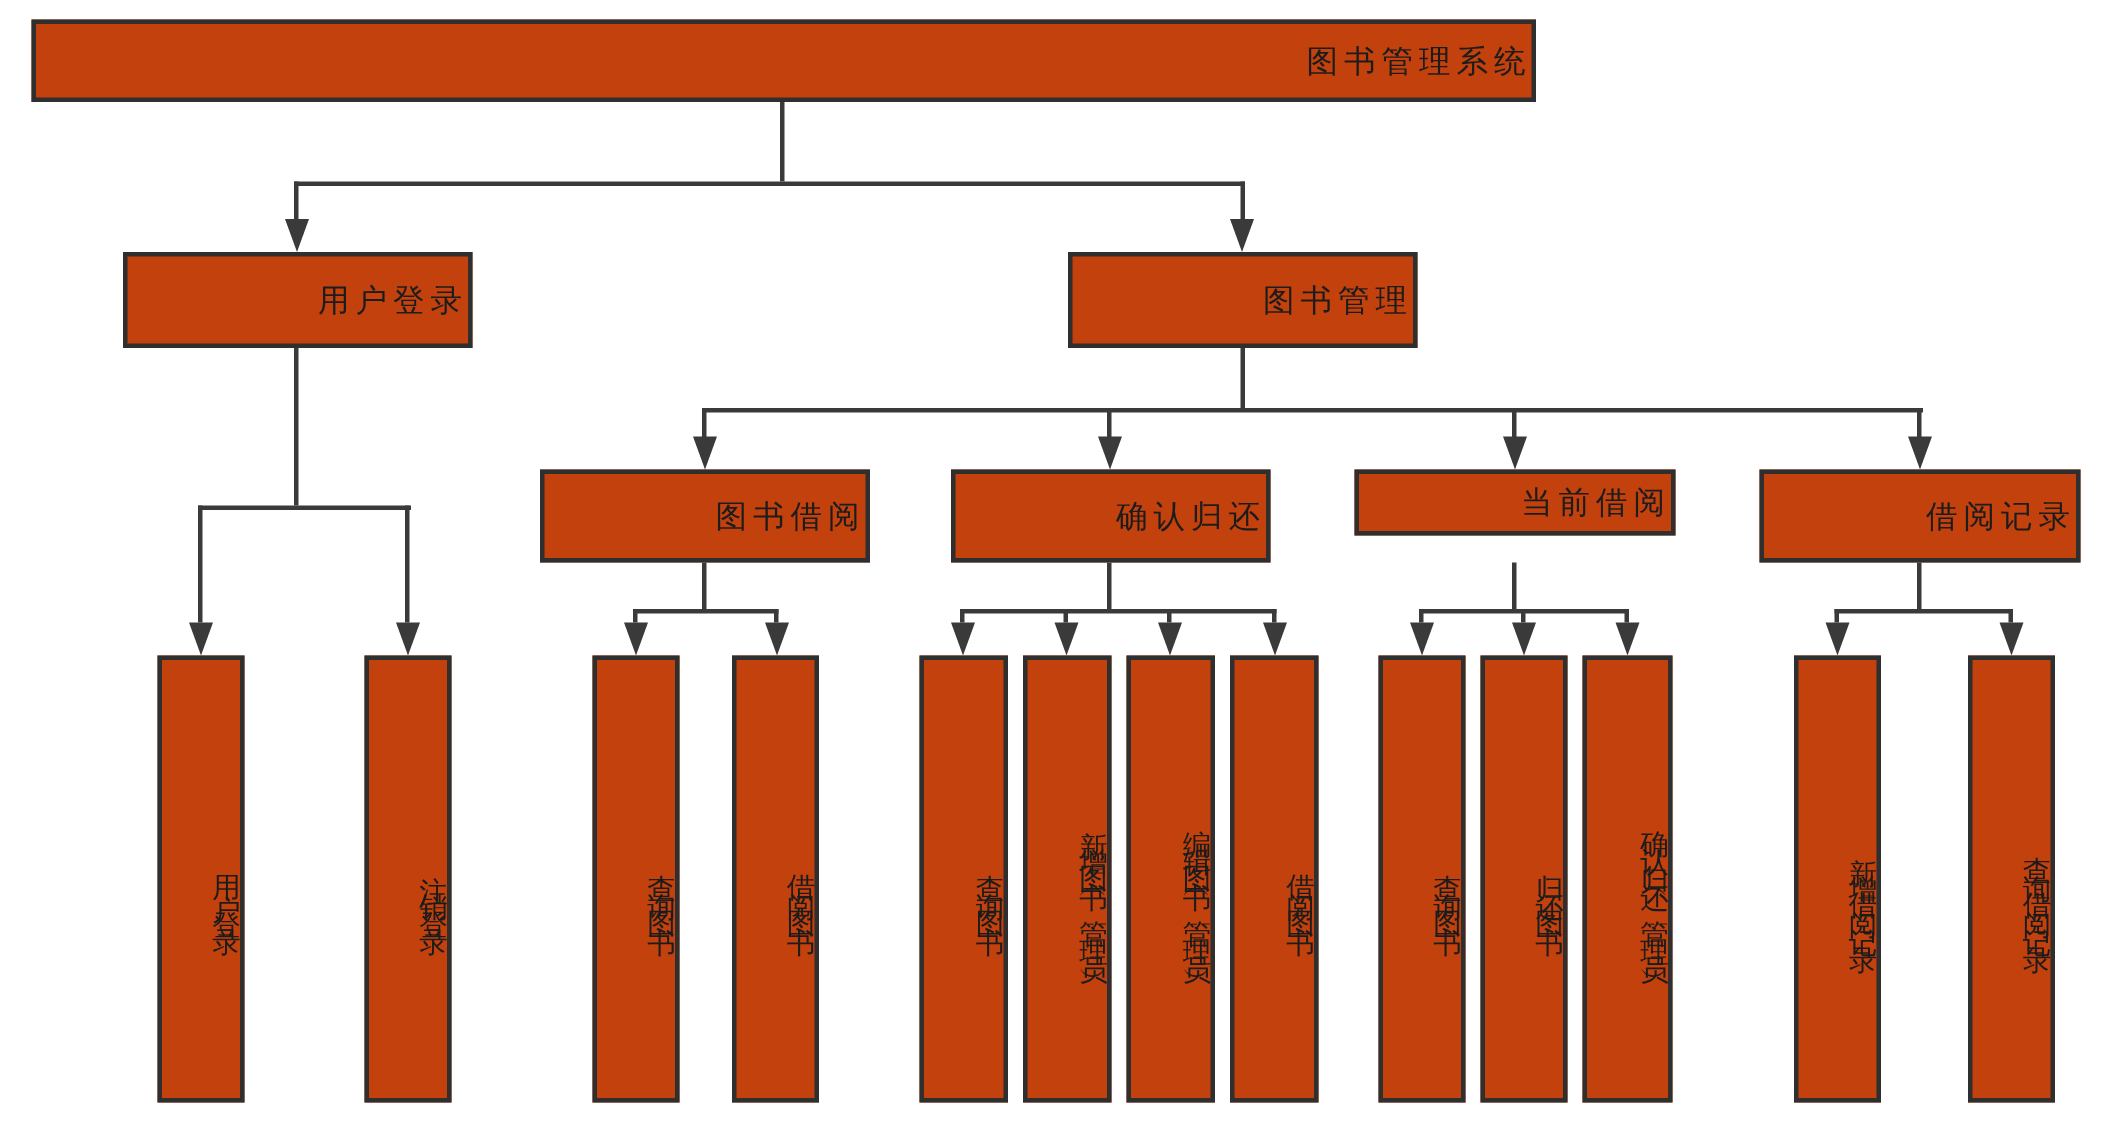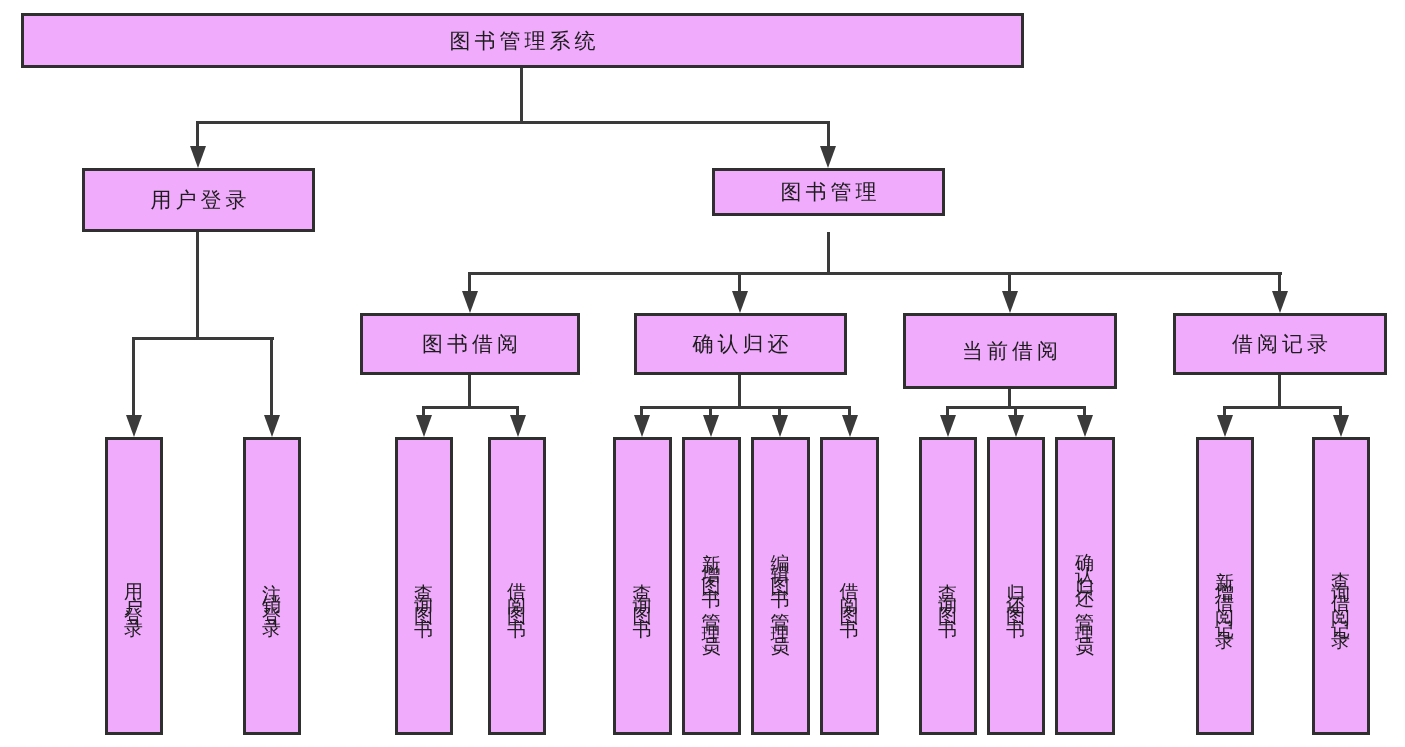--- a/index.html
+++ b/index.html
@@ -15,10 +15,10 @@
     position: absolute;
     box-sizing: border-box;
     border: 3px solid #2f2f2f;
-    background: #f0abfc;
+    background: #c2410c;
     display: flex;
     align-items: center;
-    justify-content: center;
+    justify-content: flex-end;
     color: #1c1c1c;
     z-index: 2;
   }

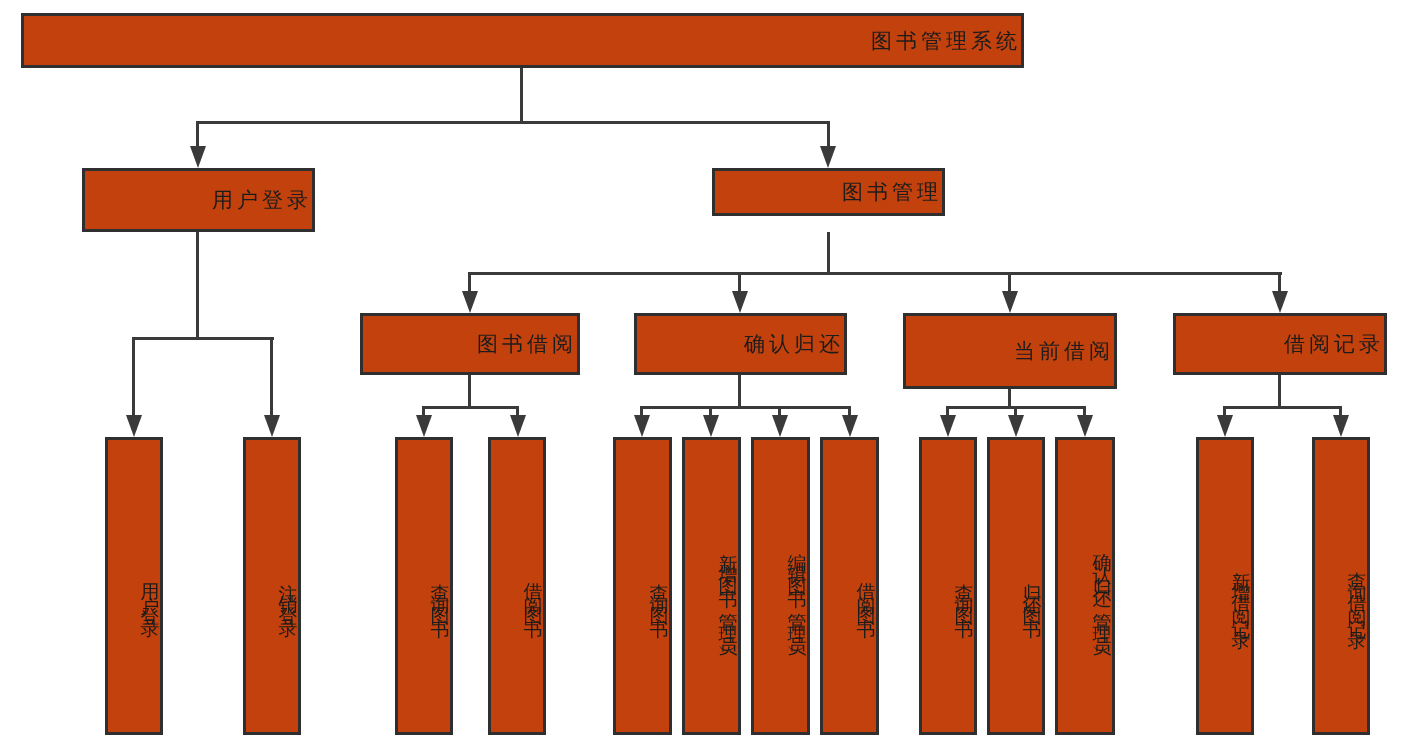--- a/index.html
+++ b/index.html
@@ -65,7 +65,7 @@
   <div class="box hbox" style="left:82px; top:168px; width:233px; height:64px;">
     <span>用户登录</span>
   </div>
-  <div class="box hbox" style="left:712px; top:168px; width:233px; height:48px;">
+  <div class="box hbox" style="left:712px; top:168px; width:233px; height:64px;">
     <span>图书管理</span>
   </div>
 

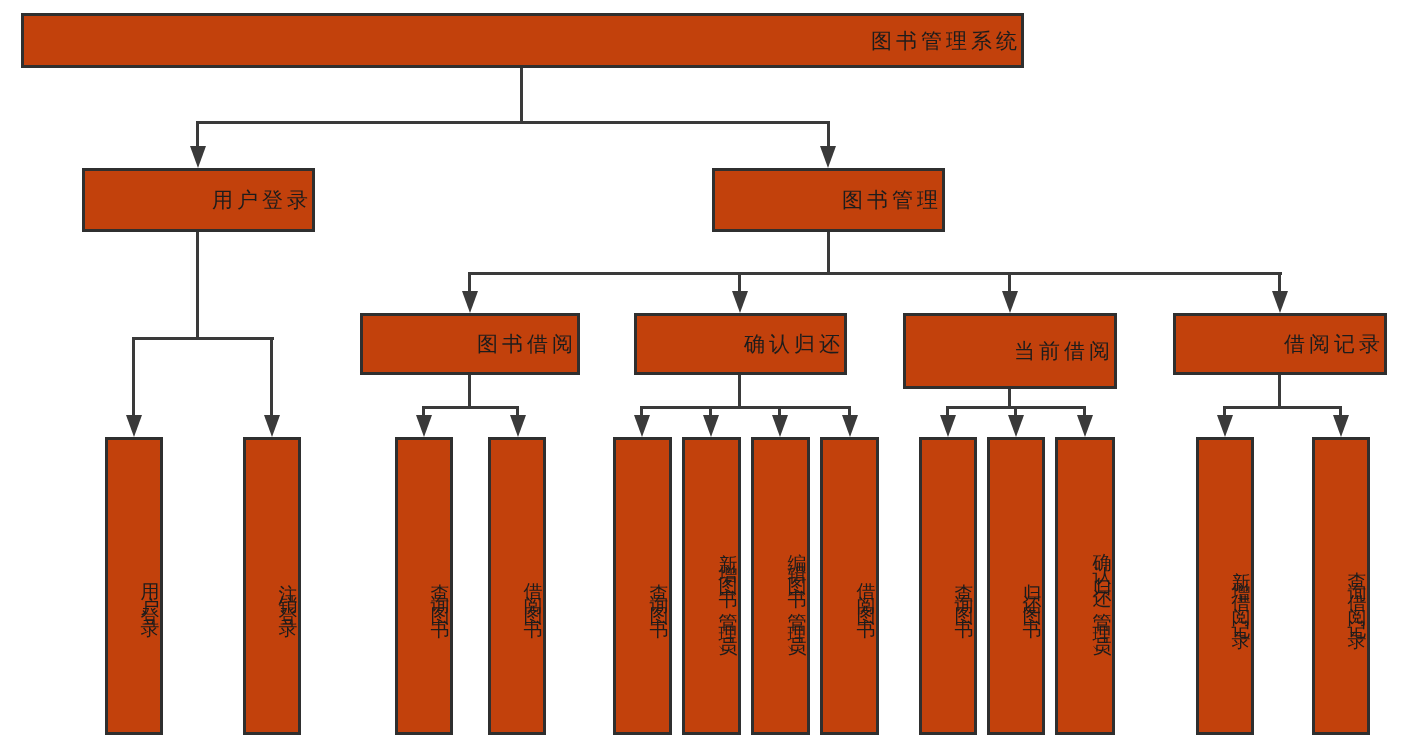--- a/index.html
+++ b/index.html
@@ -75,7 +75,7 @@
   <div class="box hbox" style="left:634px; top:313px; width:213px; height:62px;">
     <span>确认归还</span>
   </div>
-  <div class="box hbox" style="left:903px; top:313px; width:214px; height:76px;">
+  <div class="box hbox" style="left:903px; top:313px; width:214px; height:44px;">
     <span>当前借阅</span>
   </div>
   <div class="box hbox" style="left:1173px; top:313px; width:214px; height:62px;">

